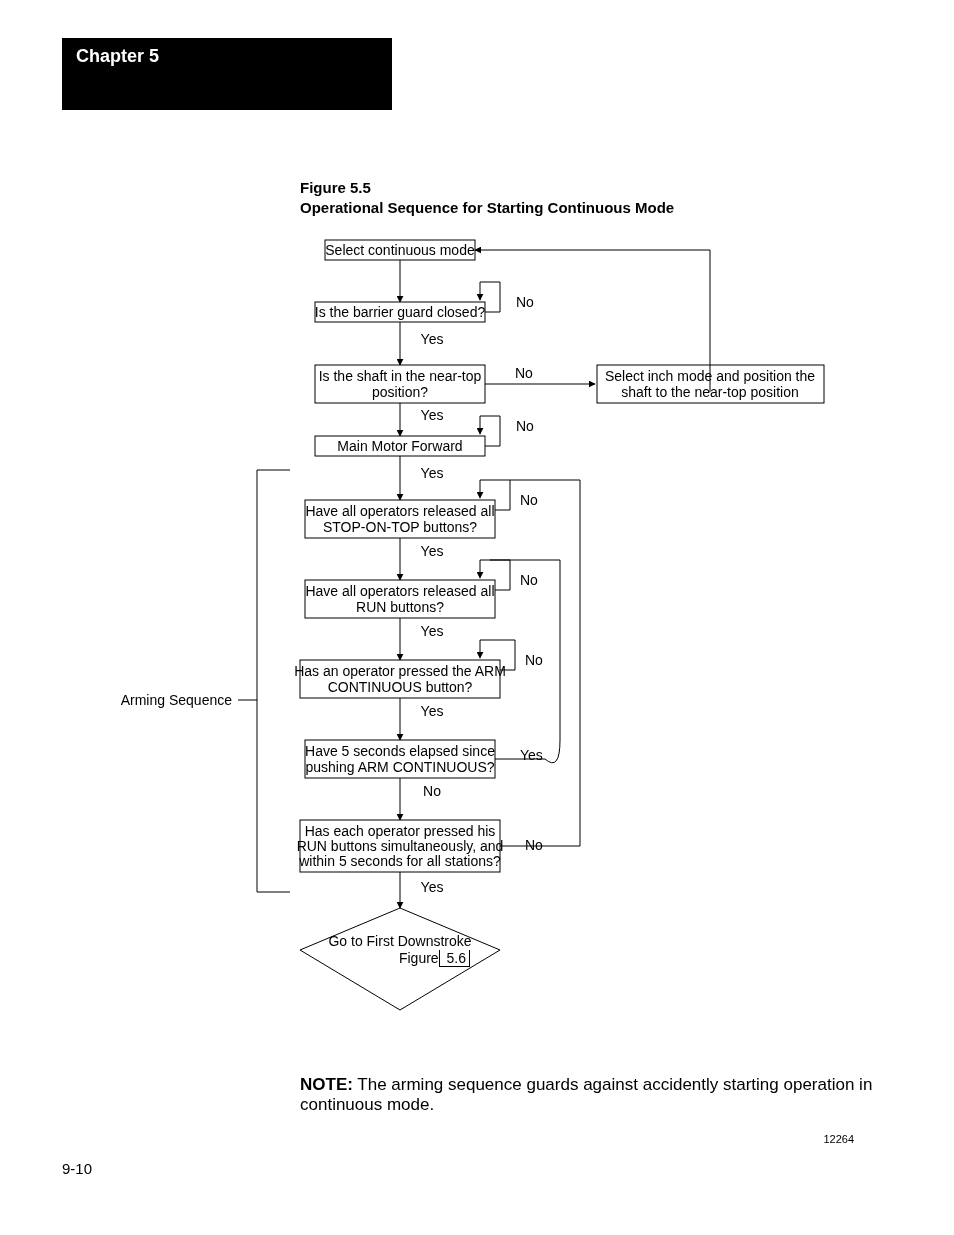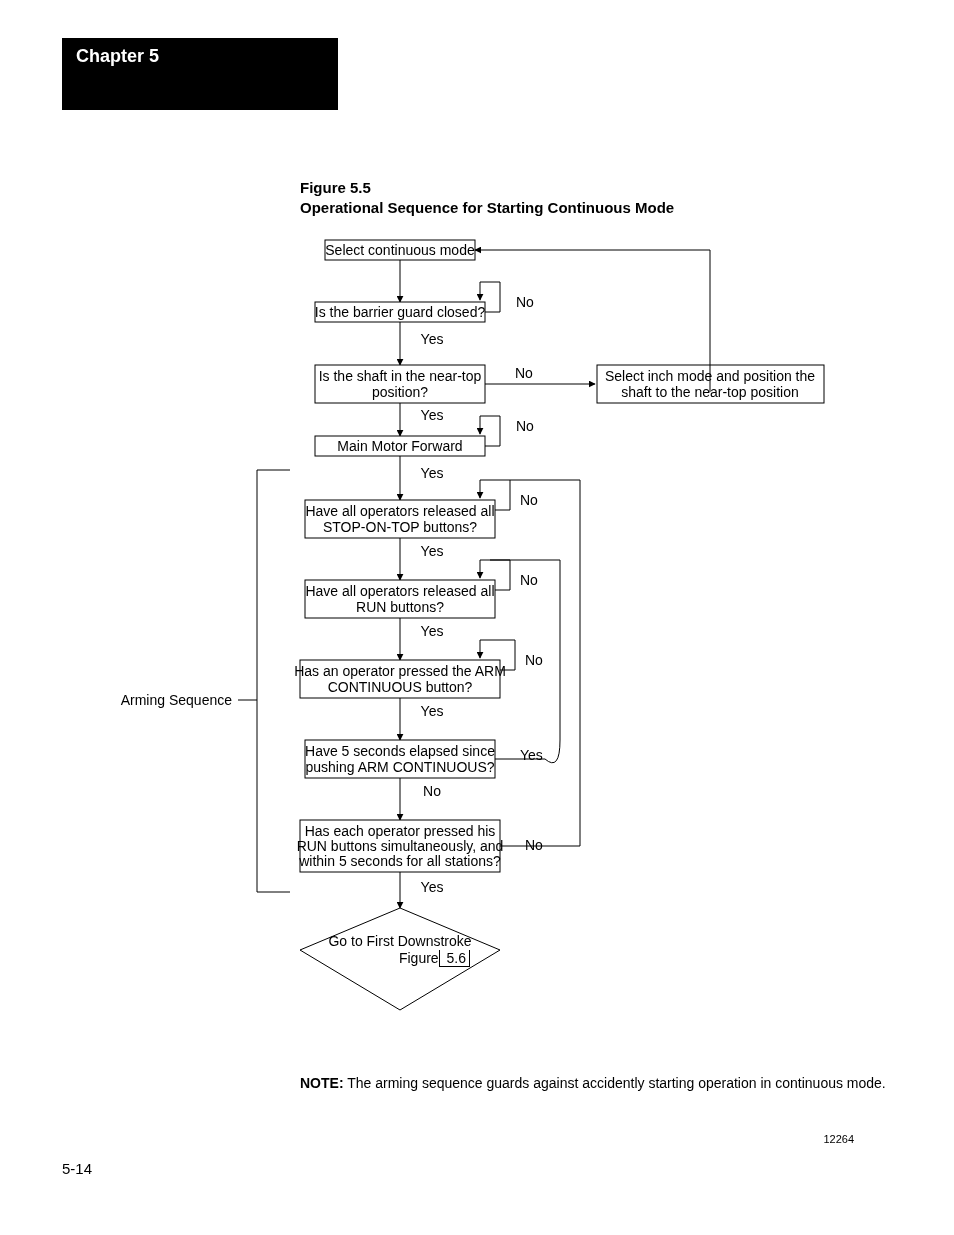--- a/index.html
+++ b/index.html
@@ -17,7 +17,7 @@
     position: absolute;
     top: 38px;
     left: 62px;
-    width: 276px;
+    width: 330px;
     height: 72px;
     background: #000;
     color: #fff;

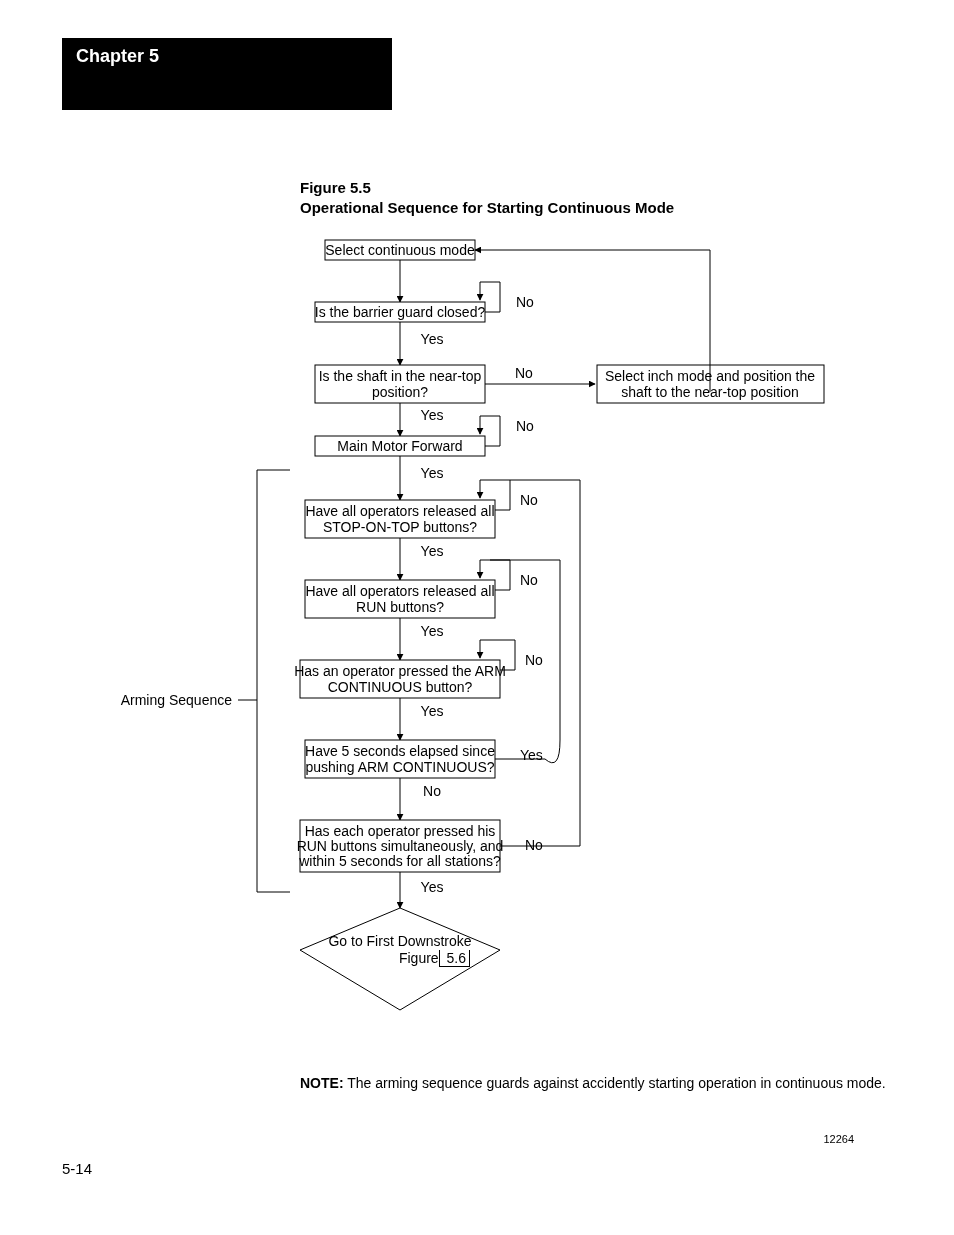--- a/index.html
+++ b/index.html
@@ -42,7 +42,7 @@
     position: absolute;
     left: 300px;
     top: 1075px;
-    font-size: 14px;
+    font-size: 17px;
   }
   .note b { font-weight: bold; }
   .docid {

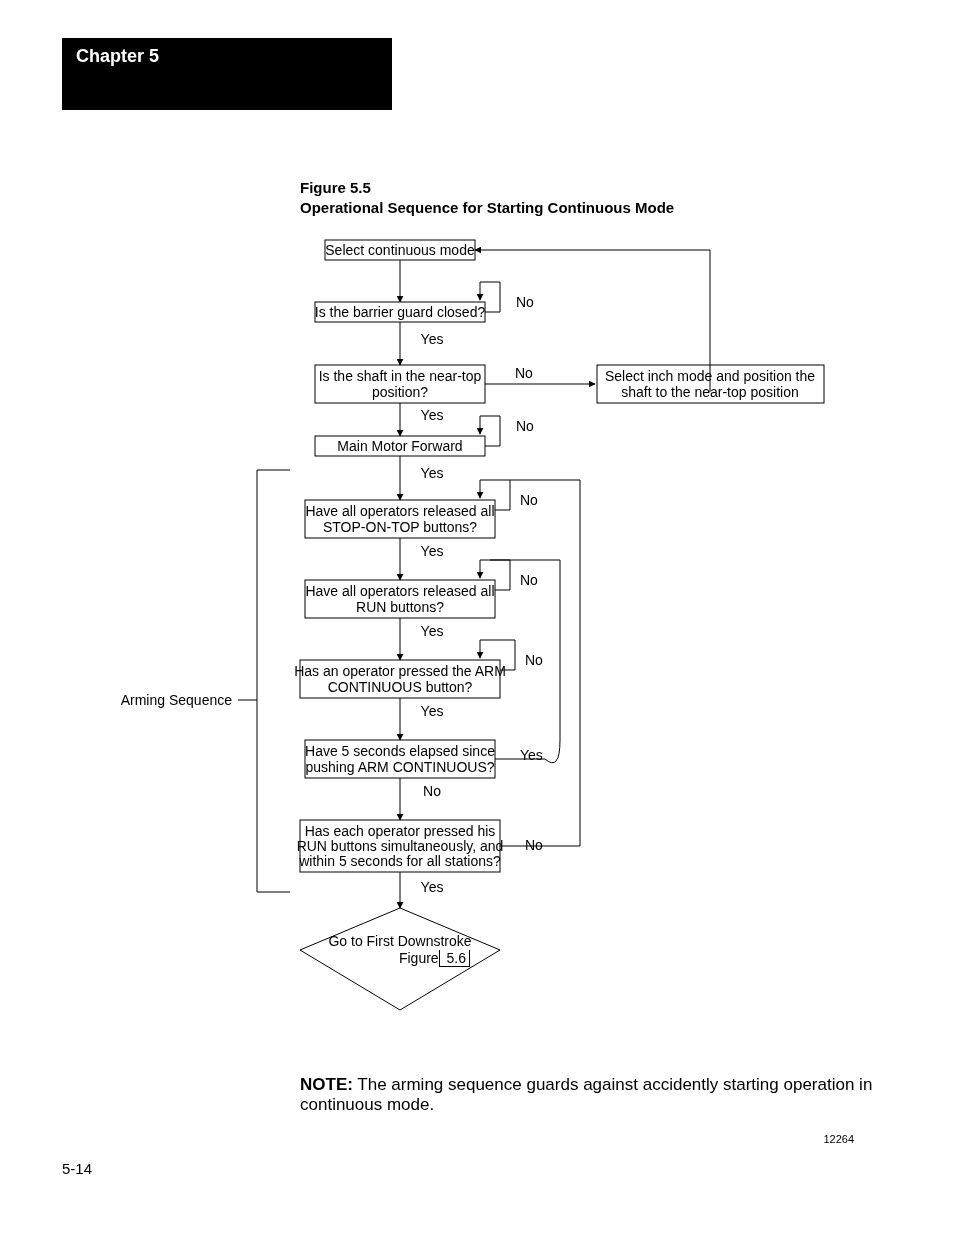--- a/index.html
+++ b/index.html
@@ -224,6 +224,6 @@
 </div>
 
 <div class="docid">12264</div>
-<div class="pagenum">5-14</div>
+<div class="pagenum">9-10</div>
 
 </body></html>

